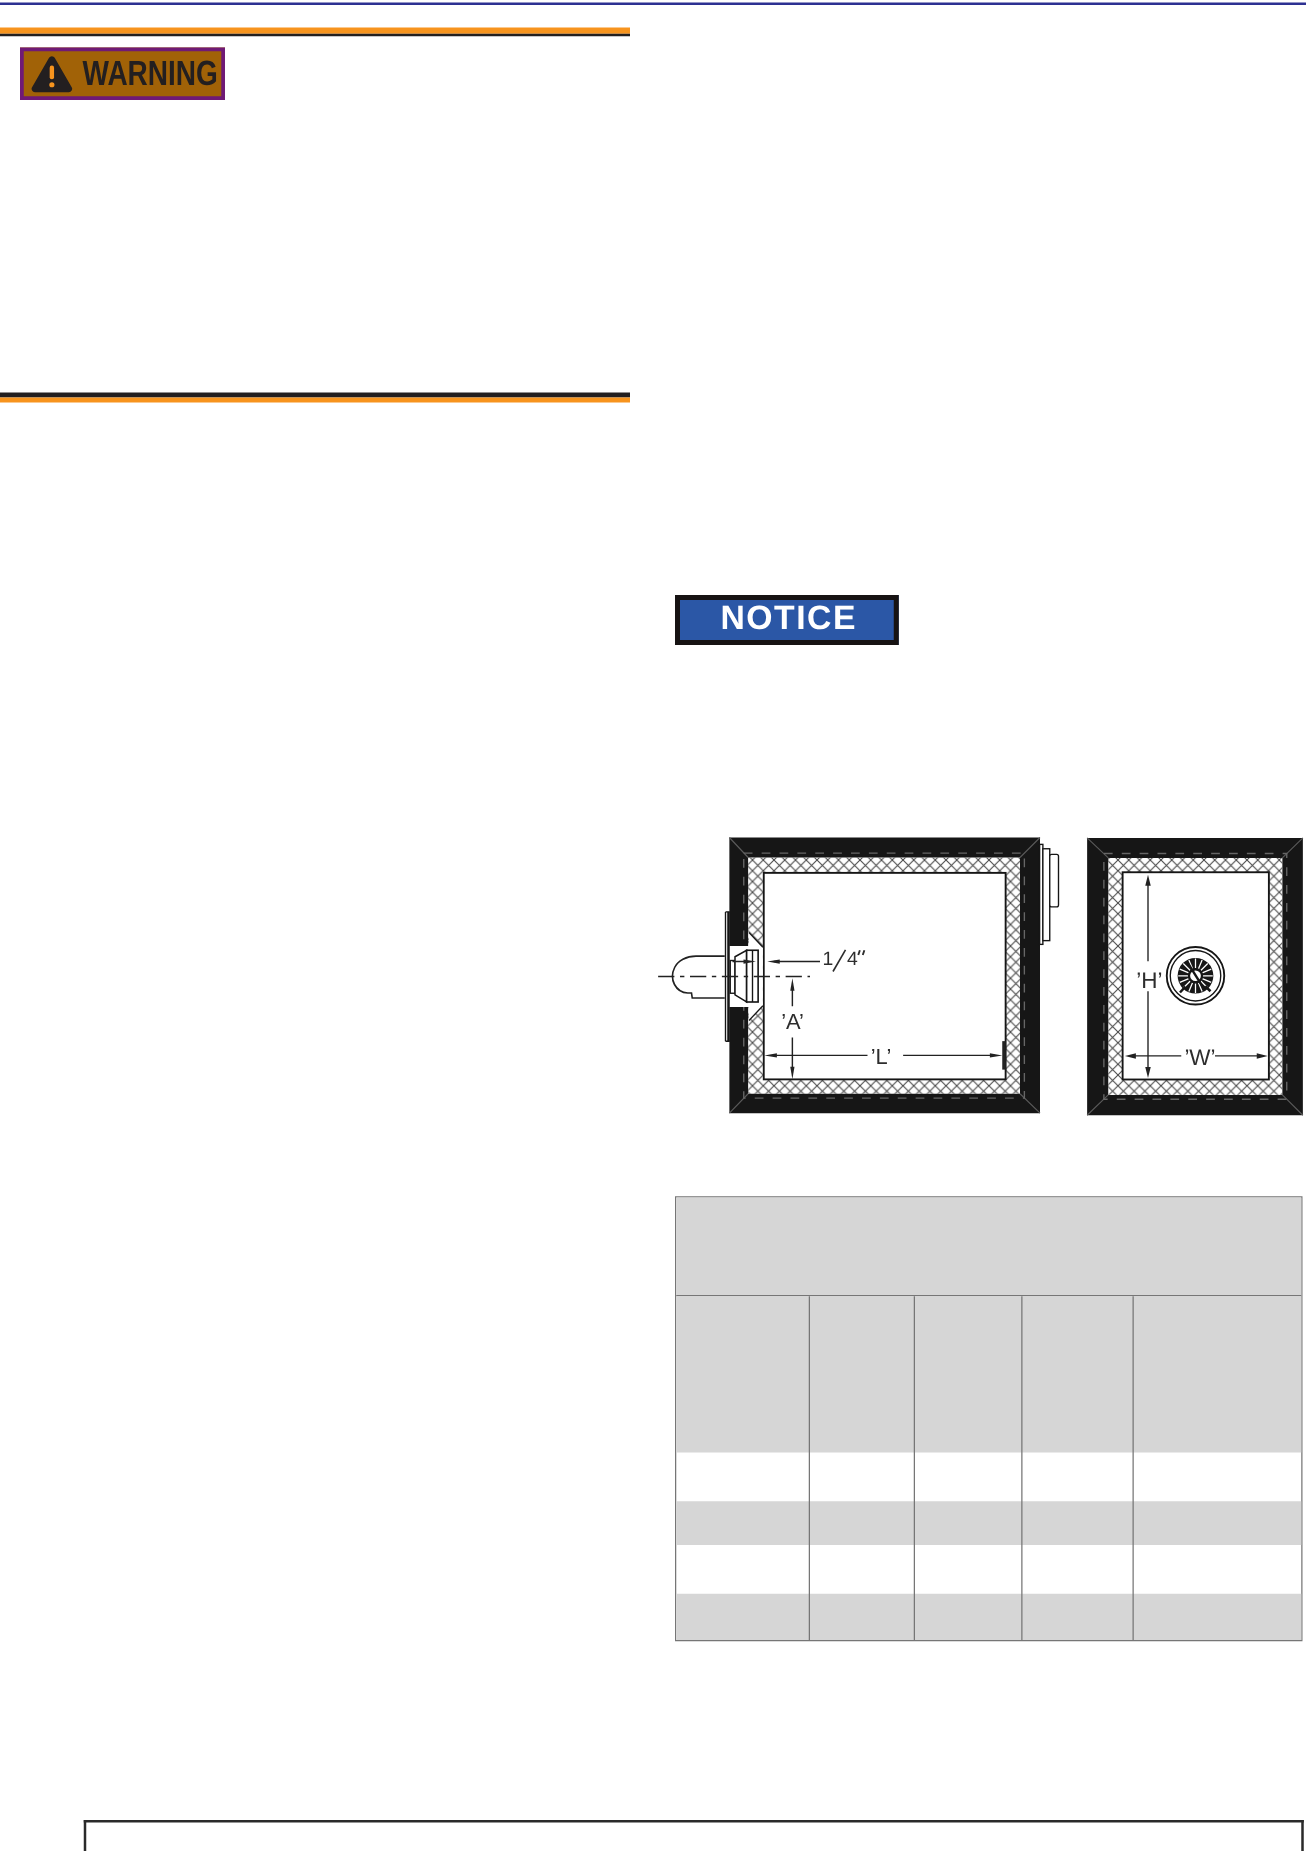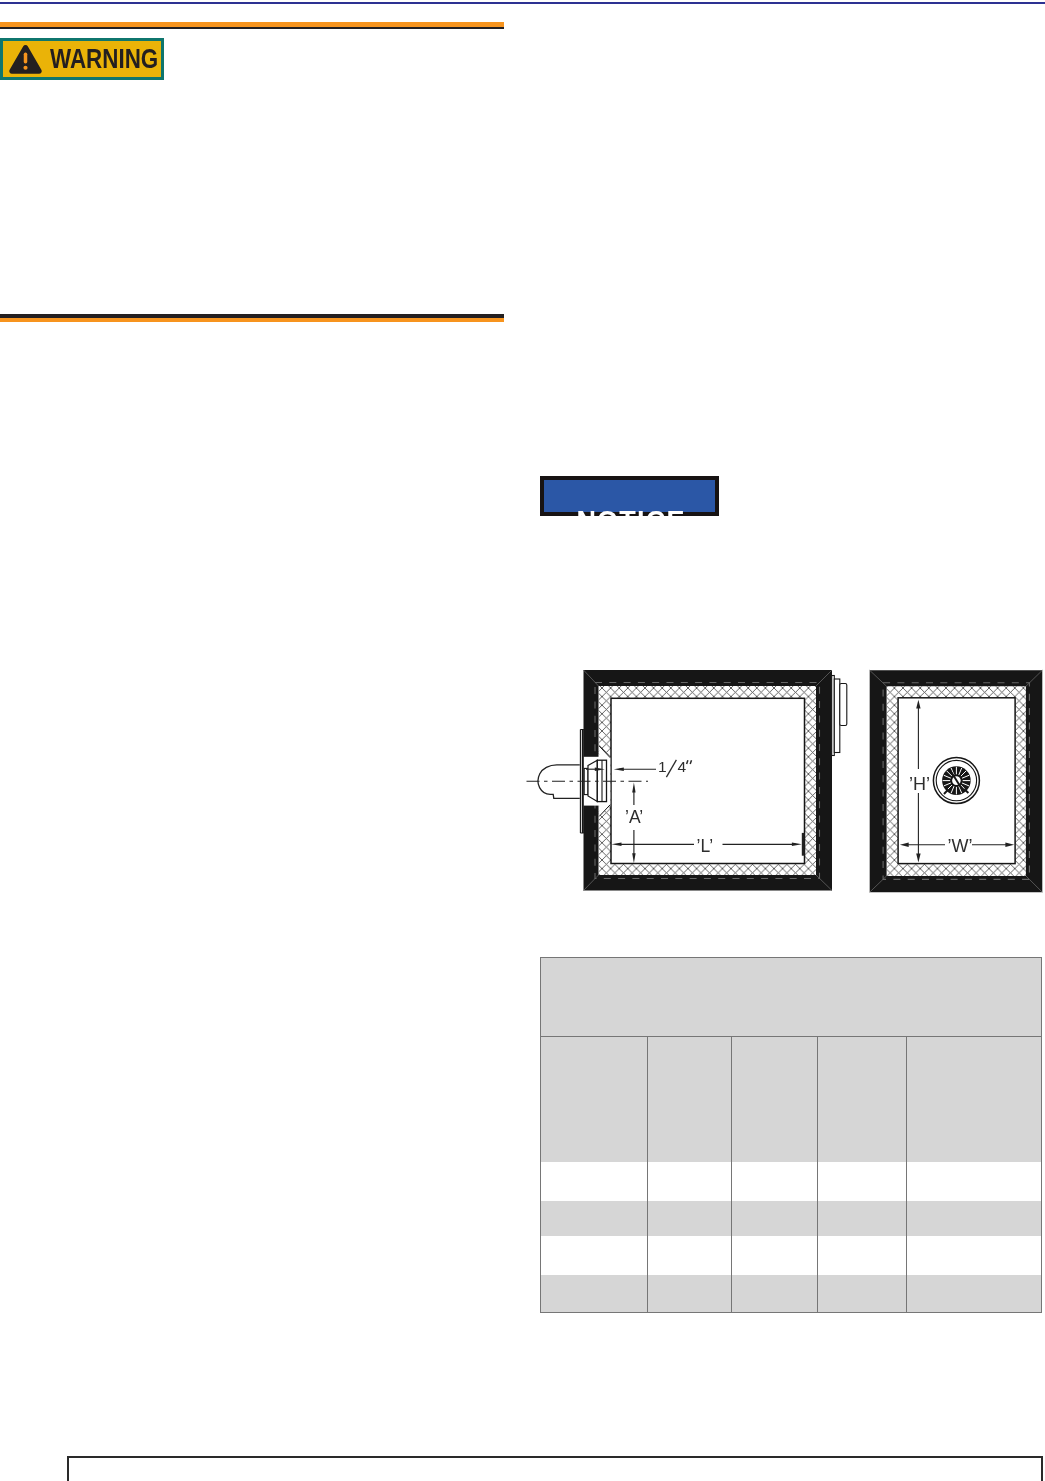--- a/index.html
+++ b/index.html
@@ -14,7 +14,7 @@
 <div class="abs" style="left:0;top:22px;width:504px;height:4.8px;background:#f7941e;"></div>
 <div class="abs" style="left:0;top:26.8px;width:504px;height:2.6px;background:#231f20;"></div>
 
-<div class="abs" style="left:0px;top:37.5px;width:158px;height:36px;border:3px solid #0f766e;background:#eab308;">
+<div class="abs" style="left:16px;top:37.5px;width:158px;height:36px;border:3px solid #701a75;background:#a16207;">
 
   <svg class="abs" style="left:4.5px;top:3.5px;" width="35" height="31" viewBox="0 0 34 30" preserveAspectRatio="none">
     <path d="M14.8 2.1 L1.6 24.9 a2.6 2.6 0 0 0 2.2 3.9 L30.2 28.8 a2.6 2.6 0 0 0 2.2 -3.9 L19.2 2.1 a2.6 2.6 0 0 0 -4.4 0 Z" fill="#231f20"></path>

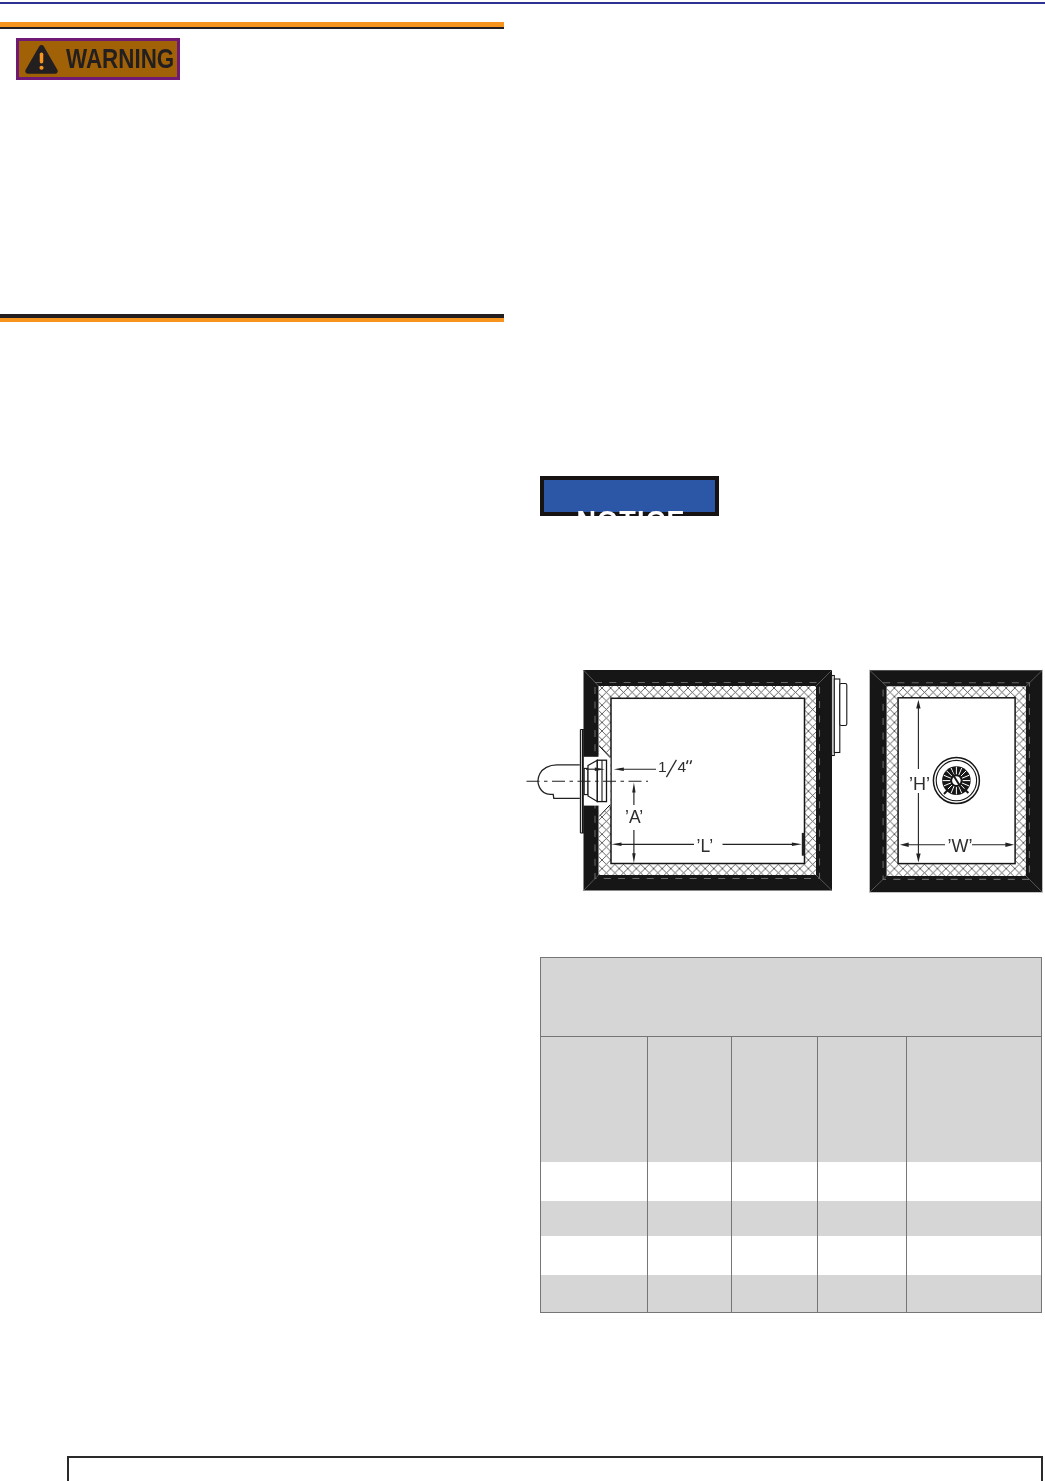--- a/index.html
+++ b/index.html
@@ -30,7 +30,7 @@
 
 <div class="abs" style="left:539.5px;top:476.4px;width:171px;height:32px;border:4px solid #171313;background:#2b57a6;">
 
-  <div class="abs" style="left:2px;top:1px;width:171px;text-align:center;font-weight:bold;font-size:27px;line-height:27px;color:#fff;letter-spacing:1.2px;margin-top:27px;">NOTICE</div>
+  <div class="abs" style="left:2px;top:1px;width:171px;text-align:center;font-weight:bold;font-size:27px;line-height:27px;color:#fff;letter-spacing:1.2px;">NOTICE</div>
 </div>
 
 <svg class="abs" style="left:520px;top:650px;will-change:transform;" width="525" height="260" viewBox="520 650 525 260">

